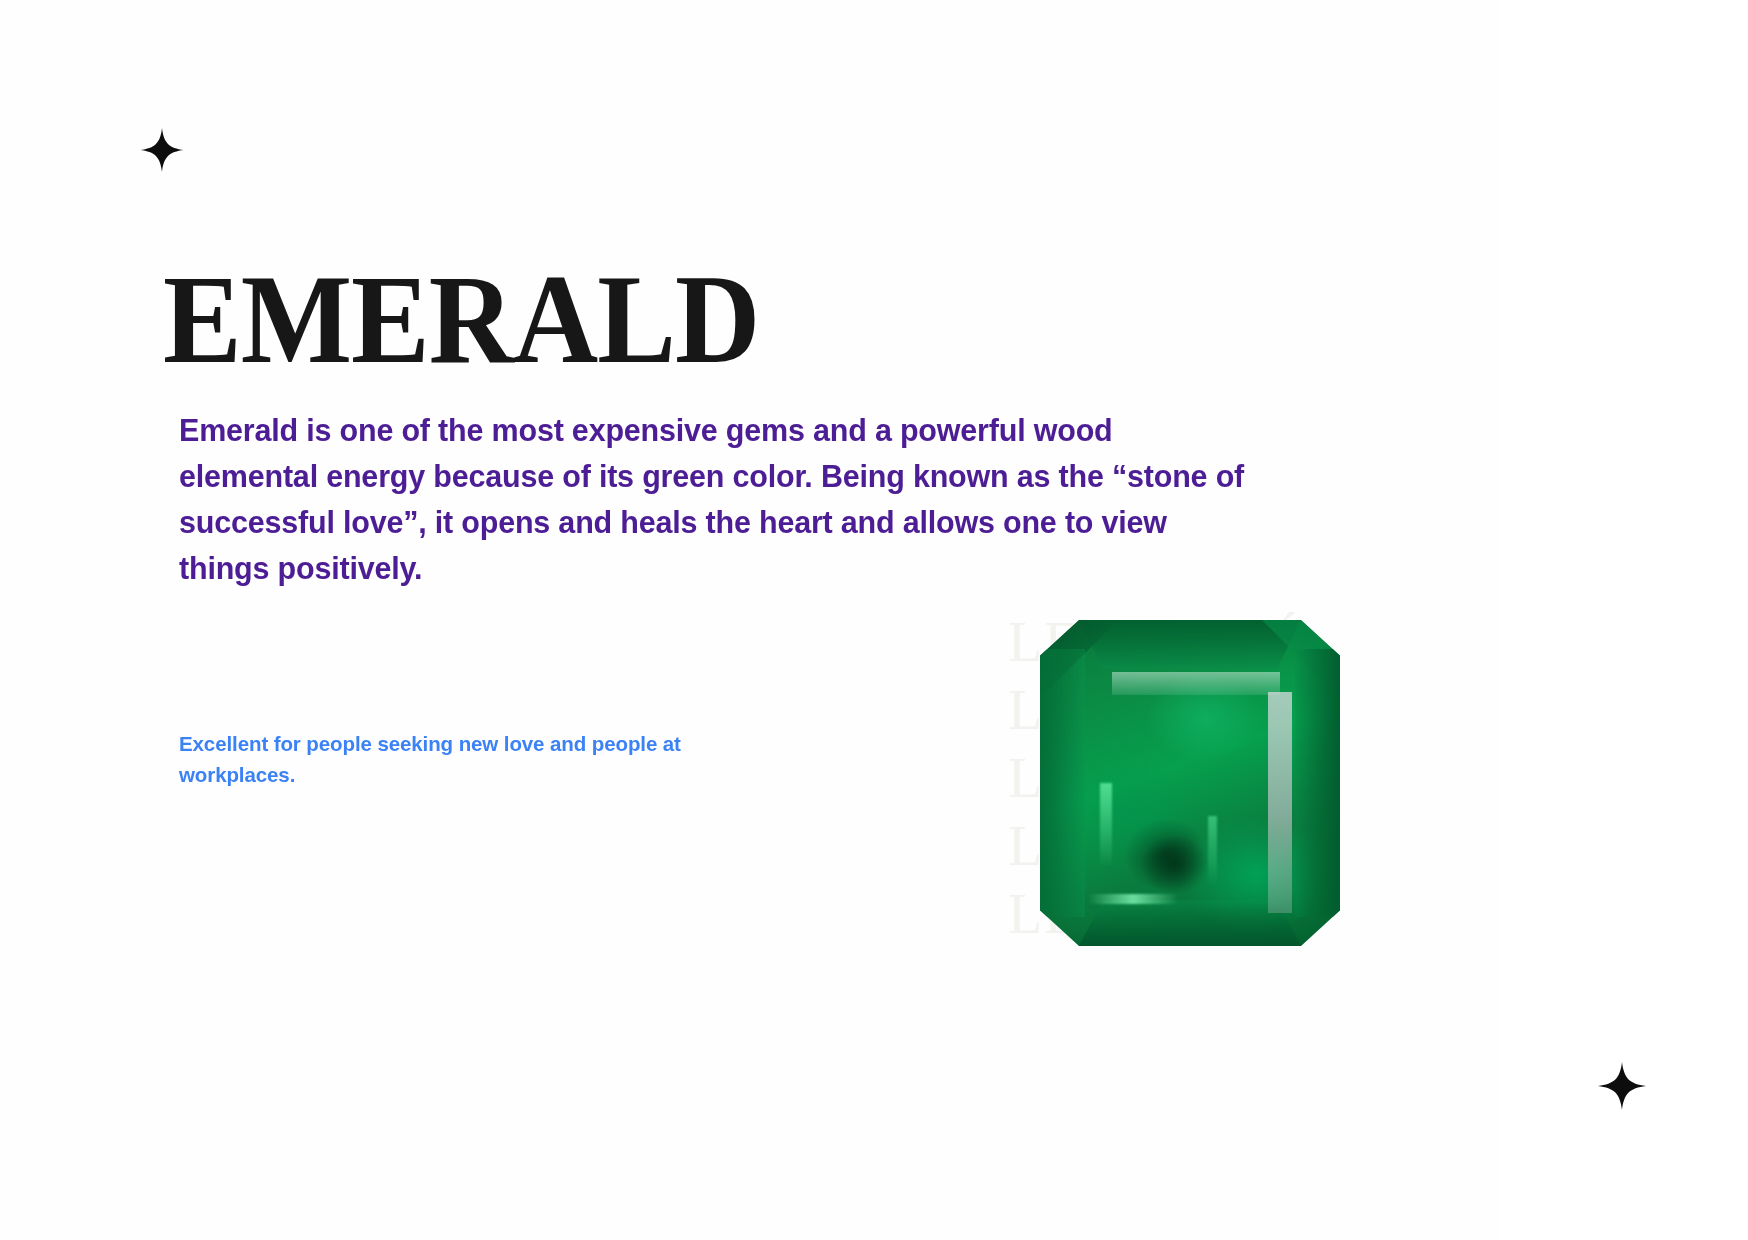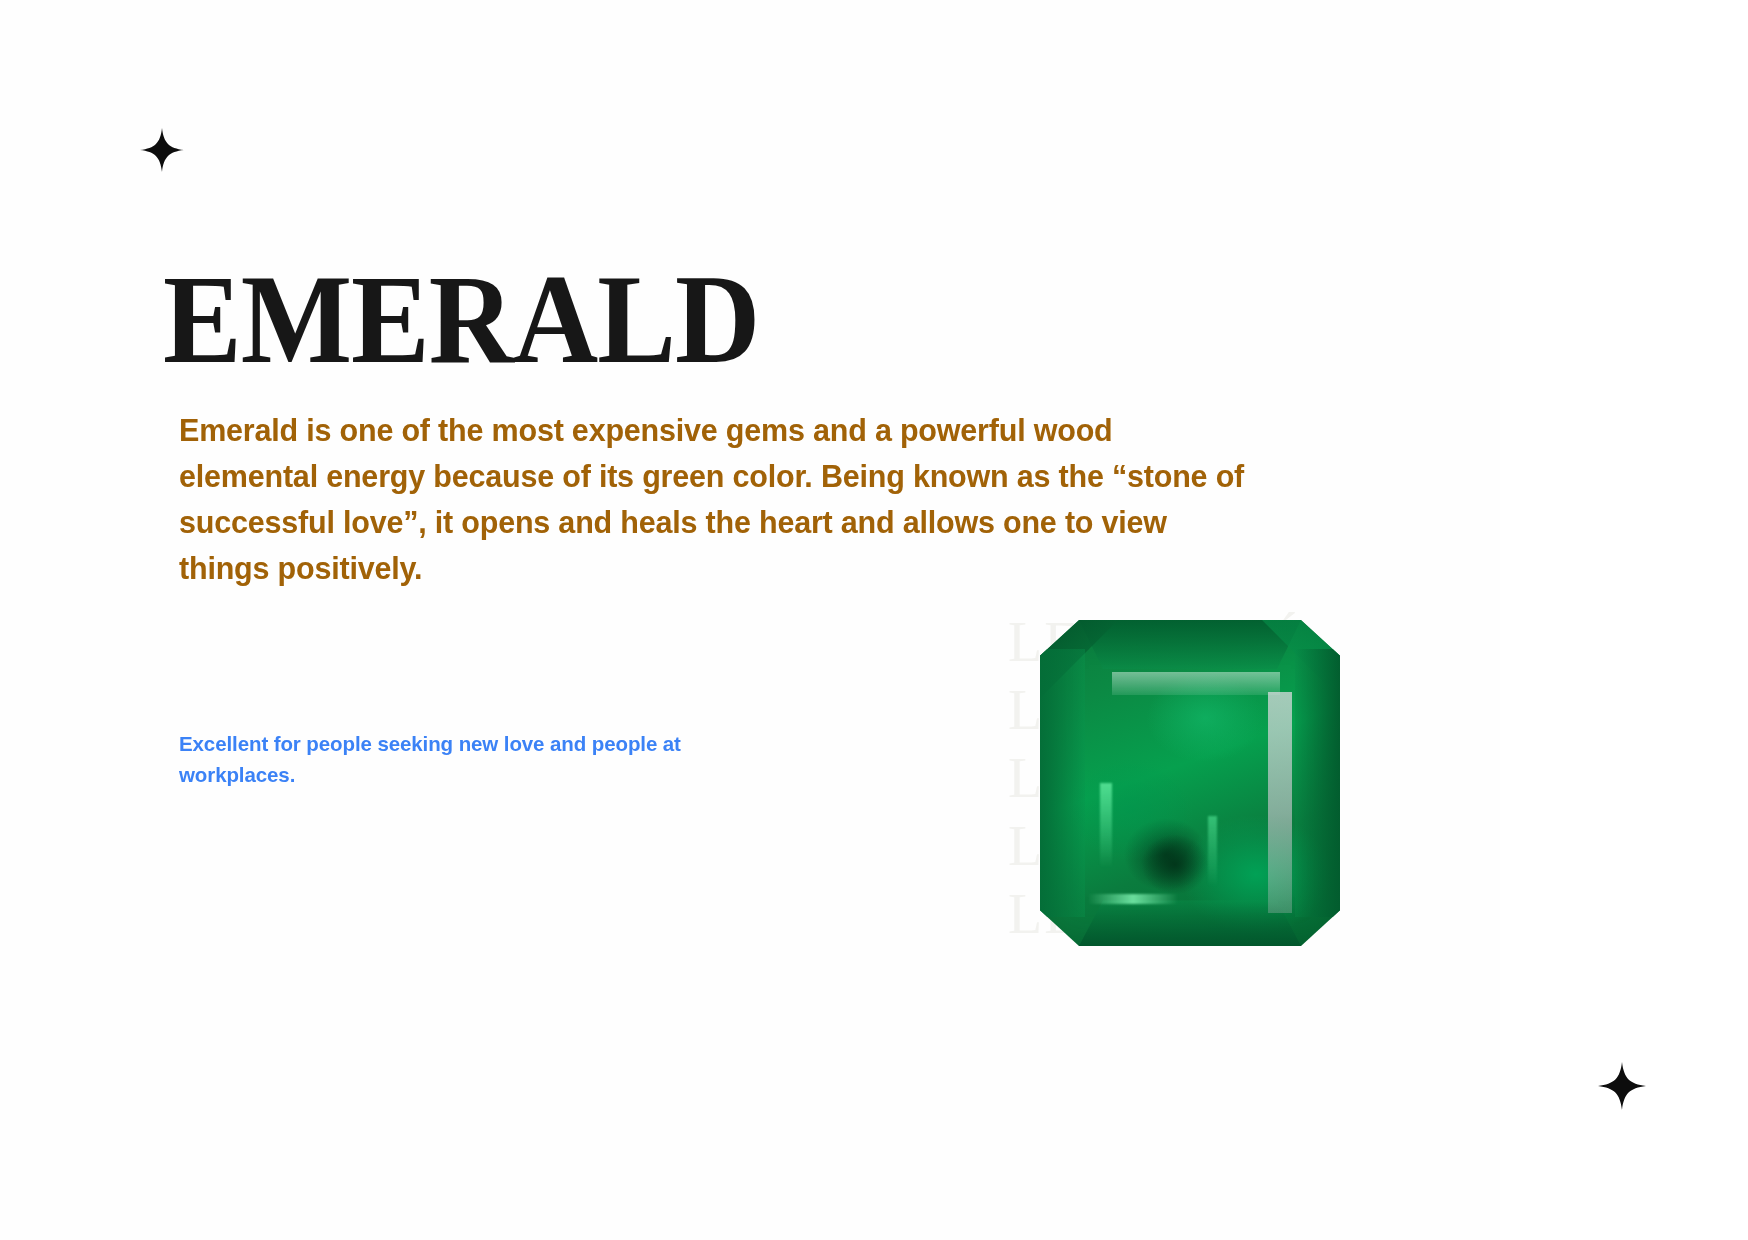--- a/index.html
+++ b/index.html
@@ -40,7 +40,7 @@
     font-weight:700;
     line-height:46px;
     letter-spacing:-0.2px;
-    color:#a16207;
+    color:#4c1d95;
   }
   #note-paragraph{
     position:absolute;left:179px;top:707px;

